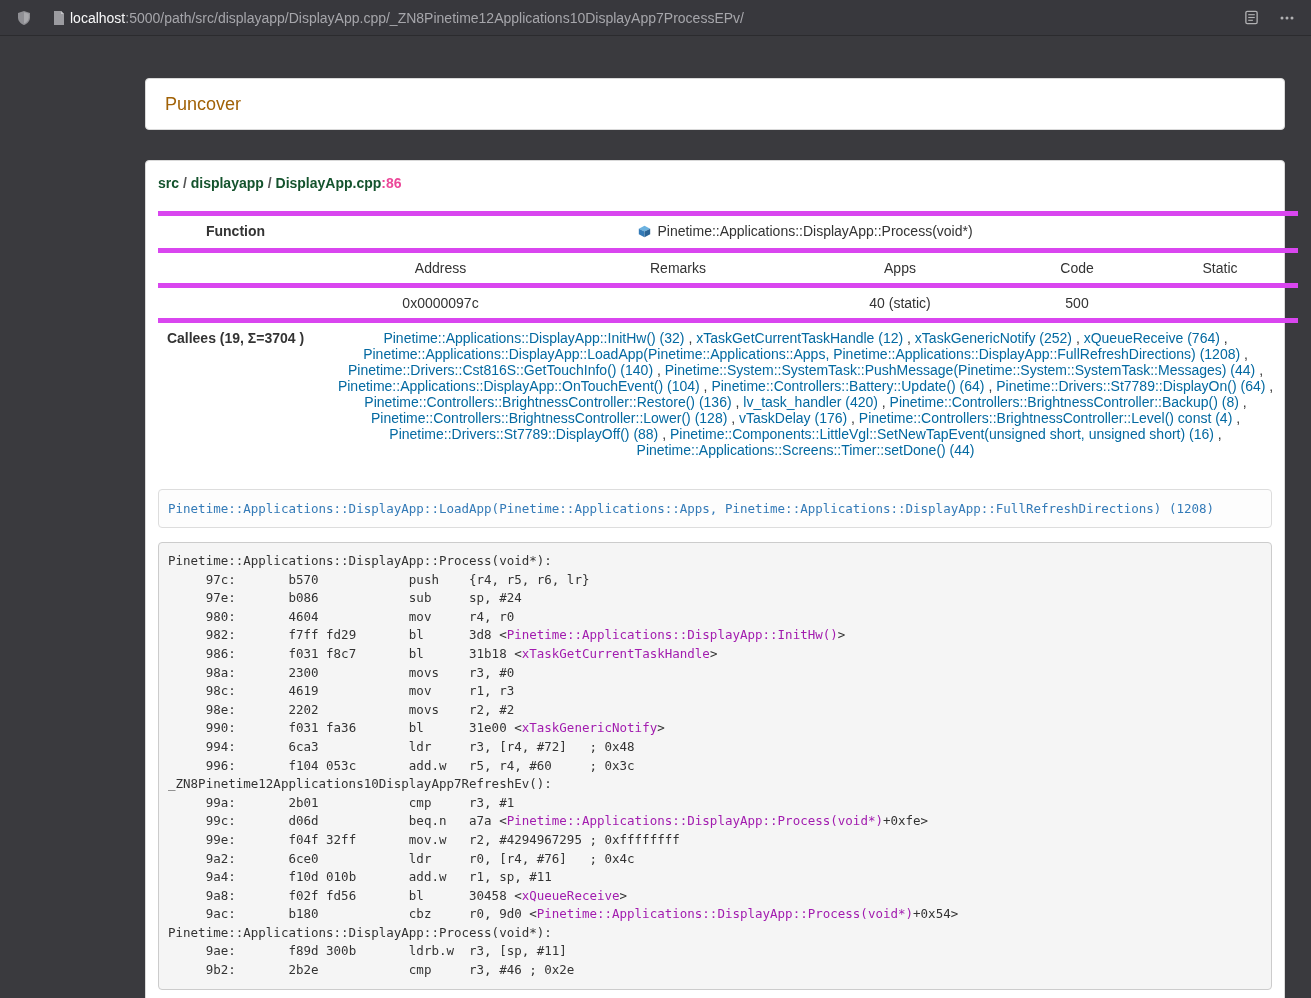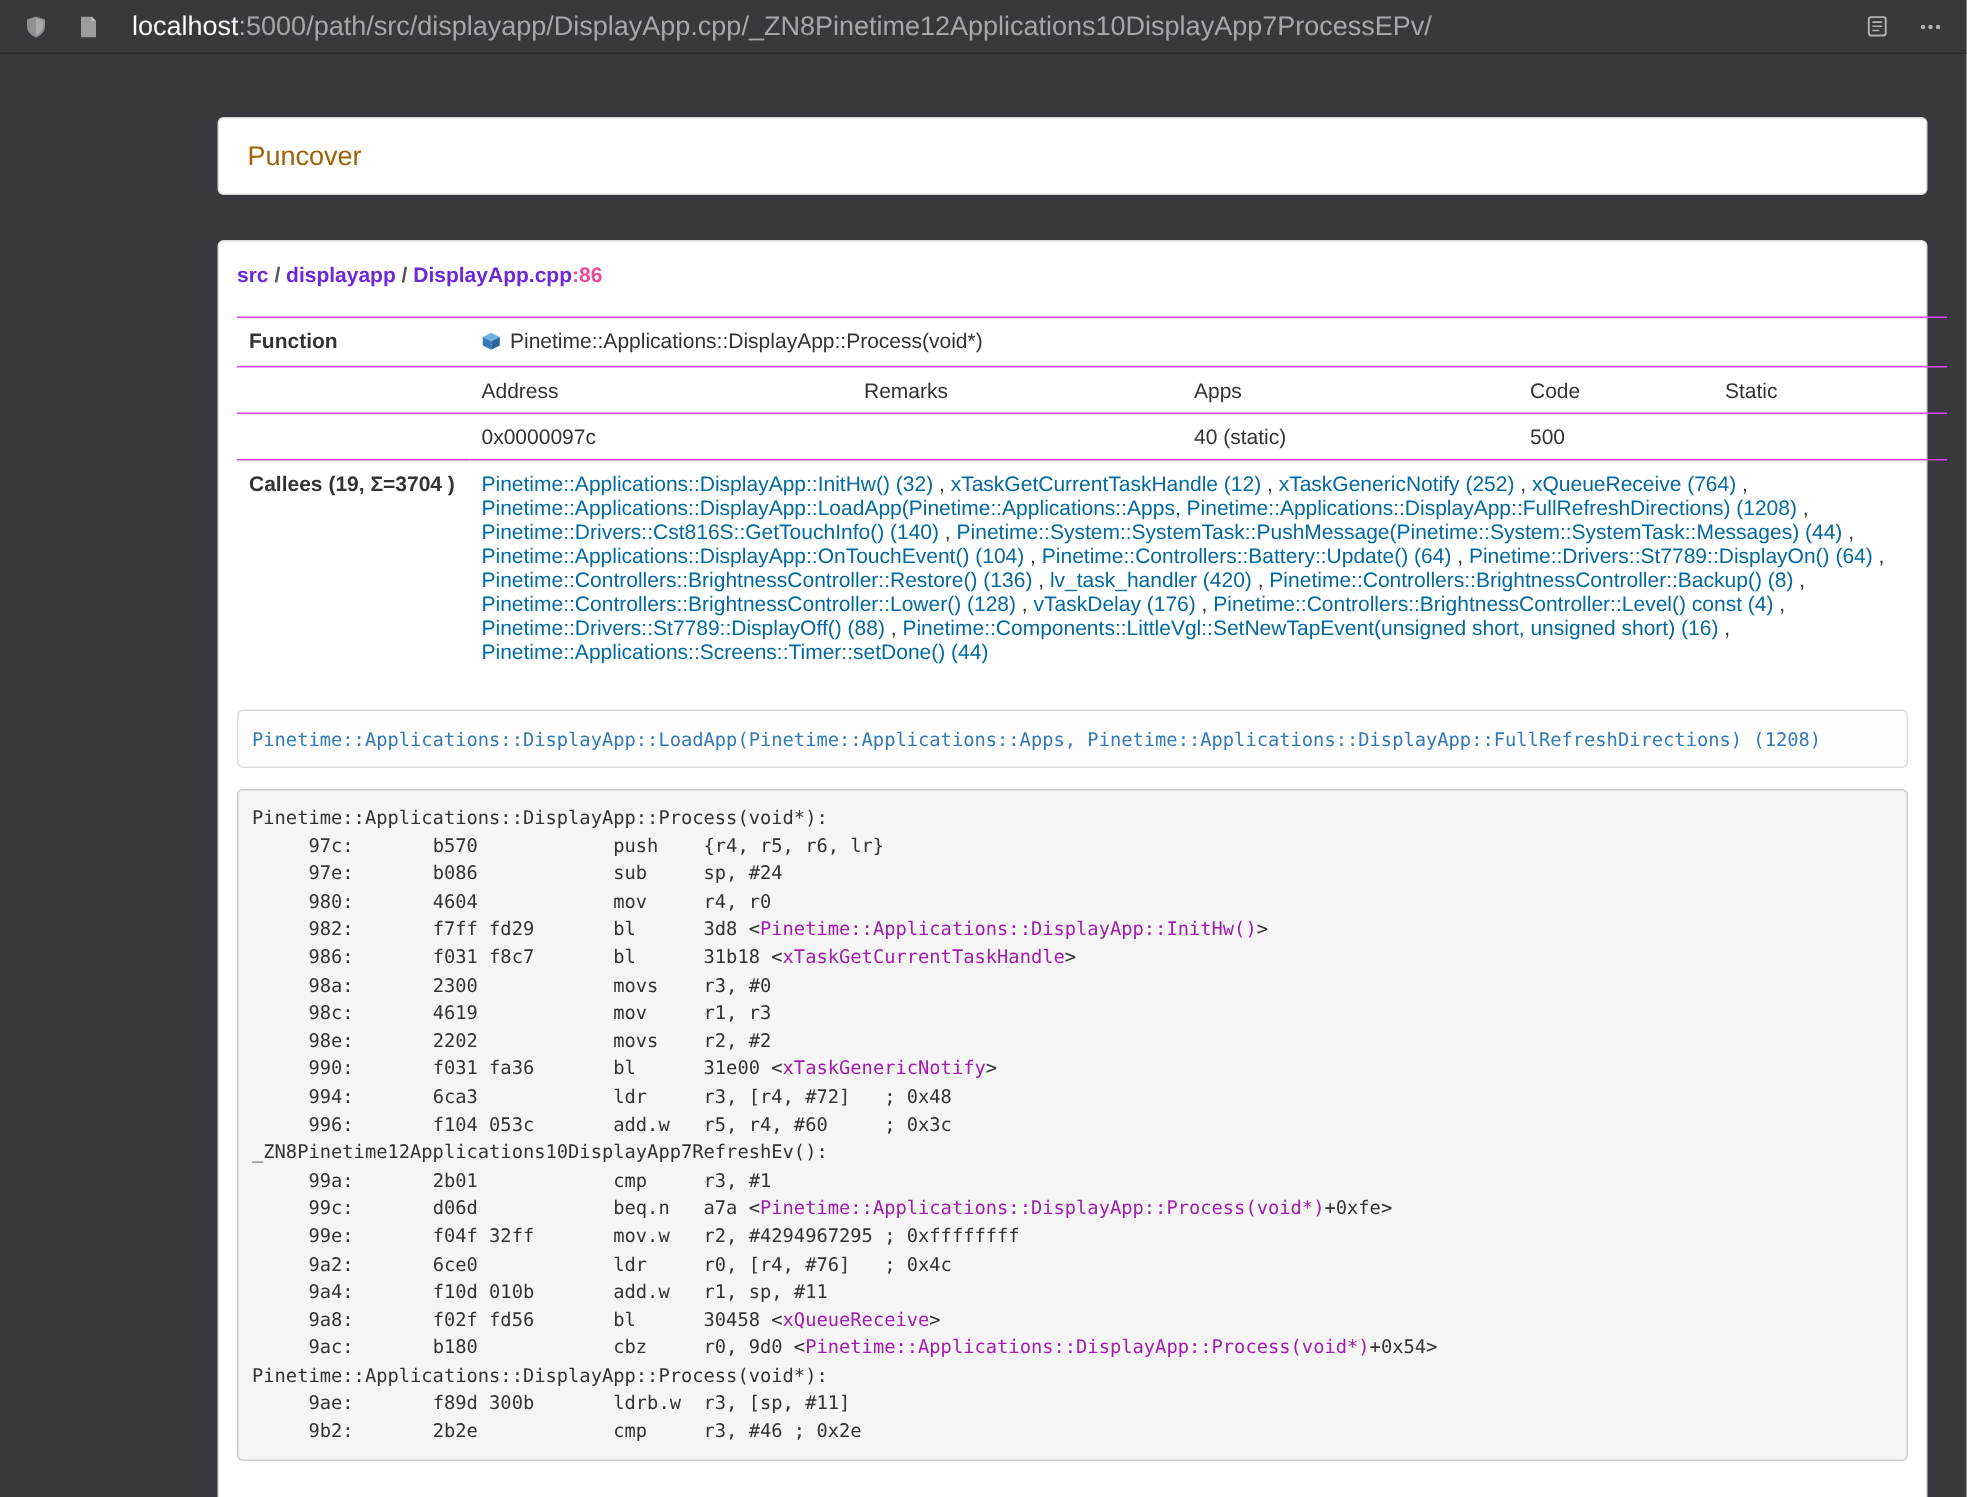--- a/index.html
+++ b/index.html
@@ -13,7 +13,7 @@
              width:28px; height:28px; border-radius:3px; flex:none; }
   .urlbar { flex:1; display:flex; align-items:center; height:28px; margin:0 6px;
             padding:0 6px; border-radius:3px; }
-  .url-text { font-size:18px; margin-left:20px; white-space:nowrap; overflow:hidden; }
+  .url-text { font-size:14px; margin-left:2px; white-space:nowrap; overflow:hidden; }
   .url-host { color:#f9f9fa; }
   .url-rest { color:#a6a6ab; }
 

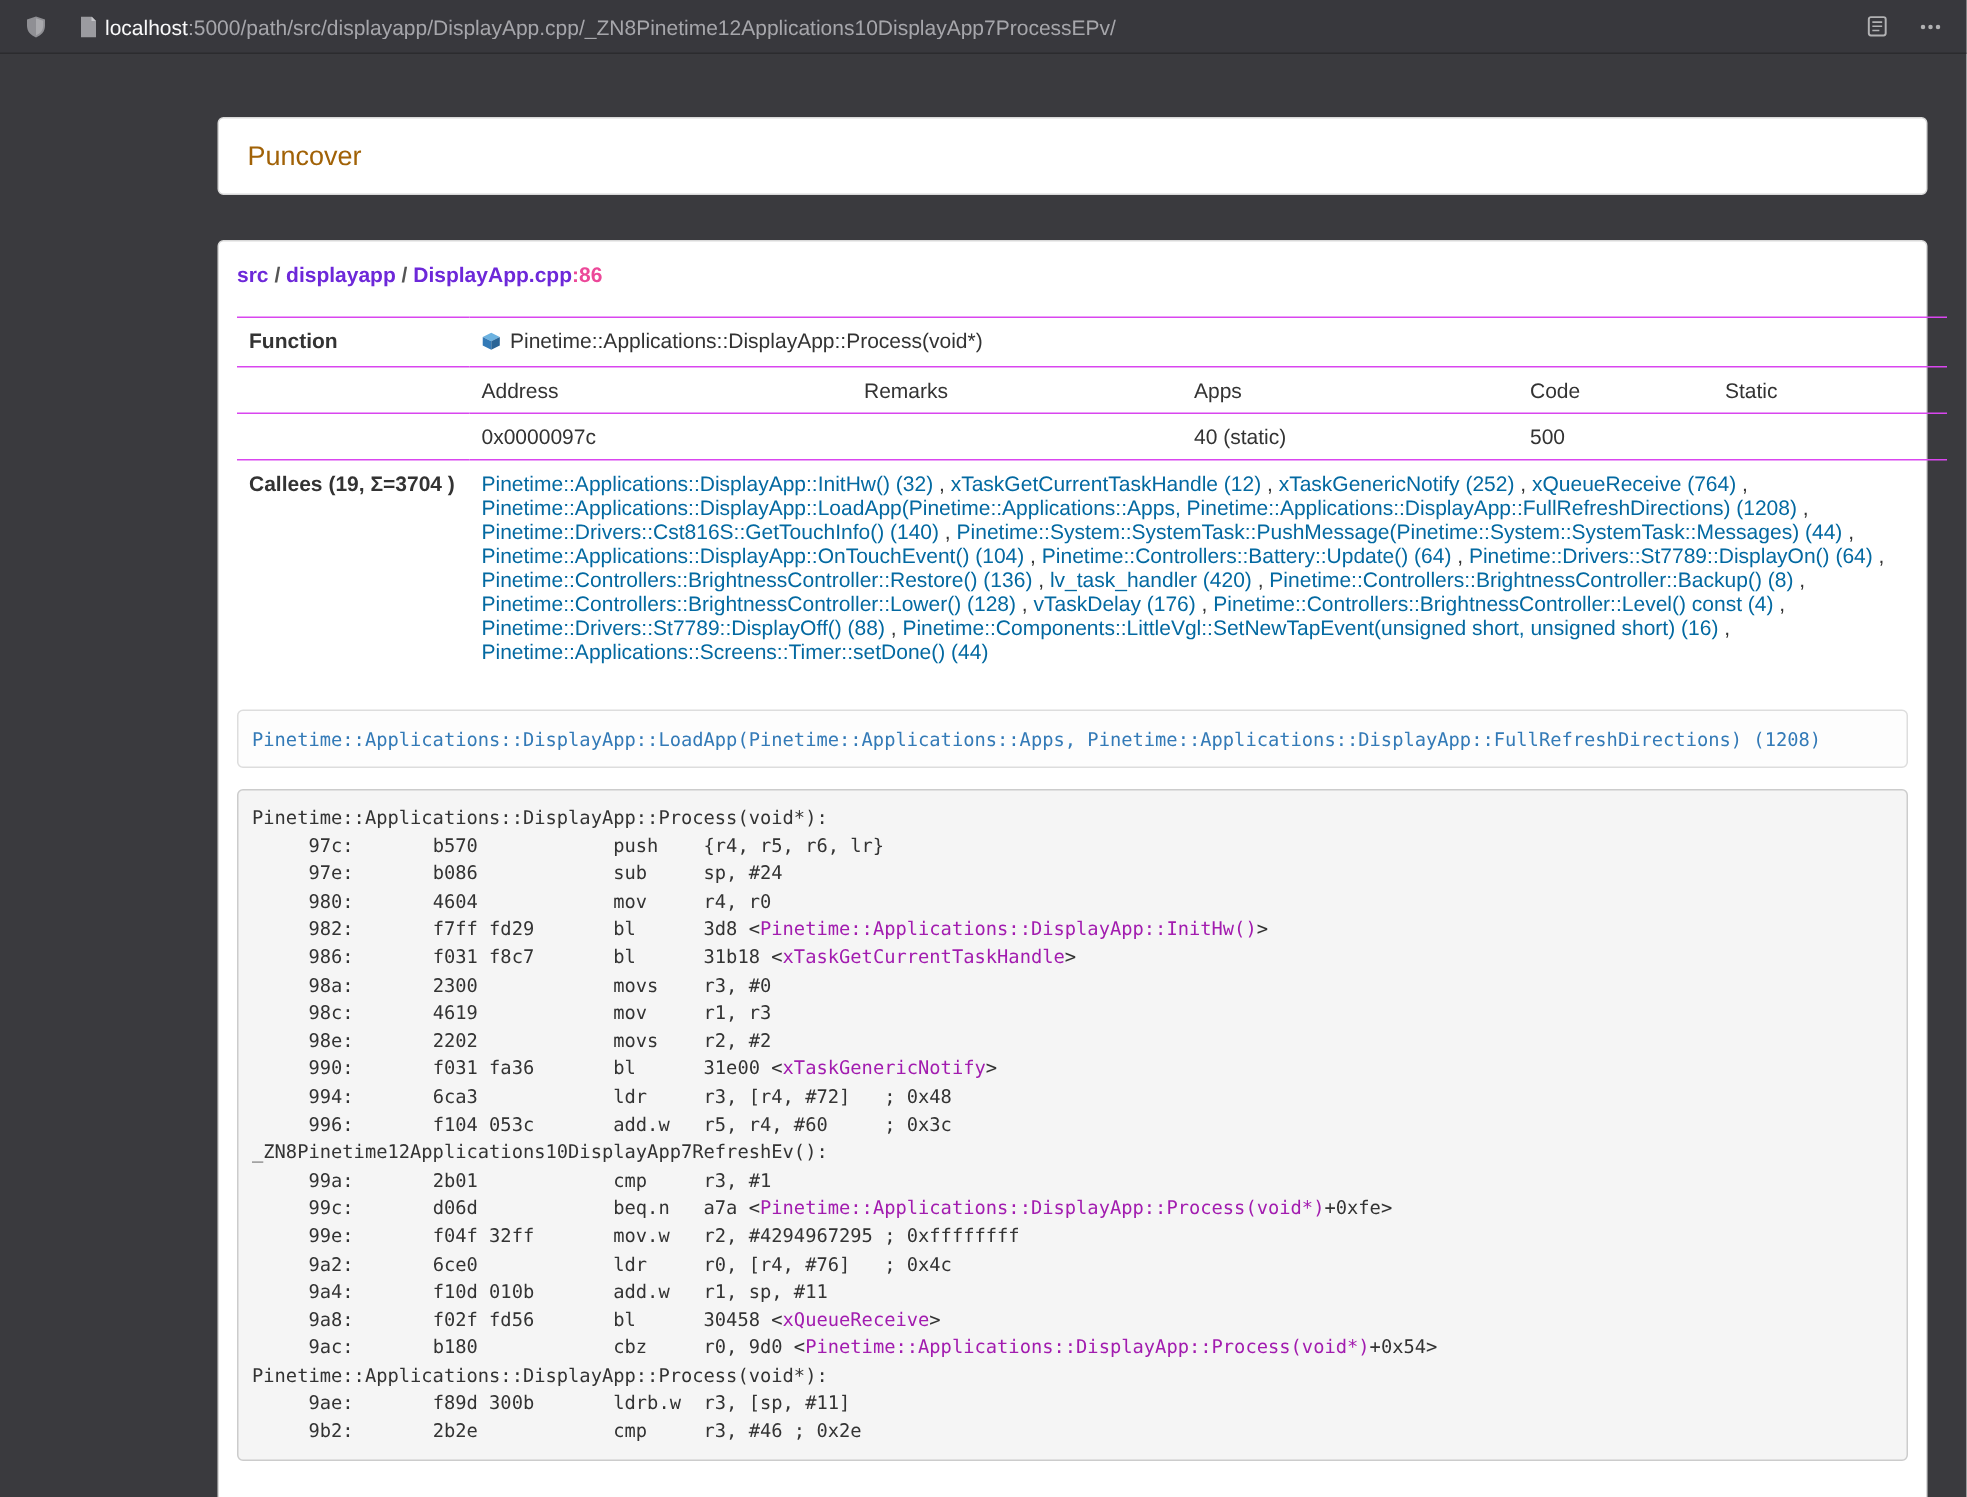--- a/index.html
+++ b/index.html
@@ -29,7 +29,7 @@
              padding:12px 12px 20px 12px; }
 
   .breadcrumb { font-size:14px; font-weight:bold; line-height:20px; }
-  .breadcrumb a { color:#6d28d9; text-decoration:none; }
+  .breadcrumb a { color:#14532d; text-decoration:none; }
   .bc-sep { color:#555; font-weight:bold; }
   .bc-suffix { color:#ec4899; }
 

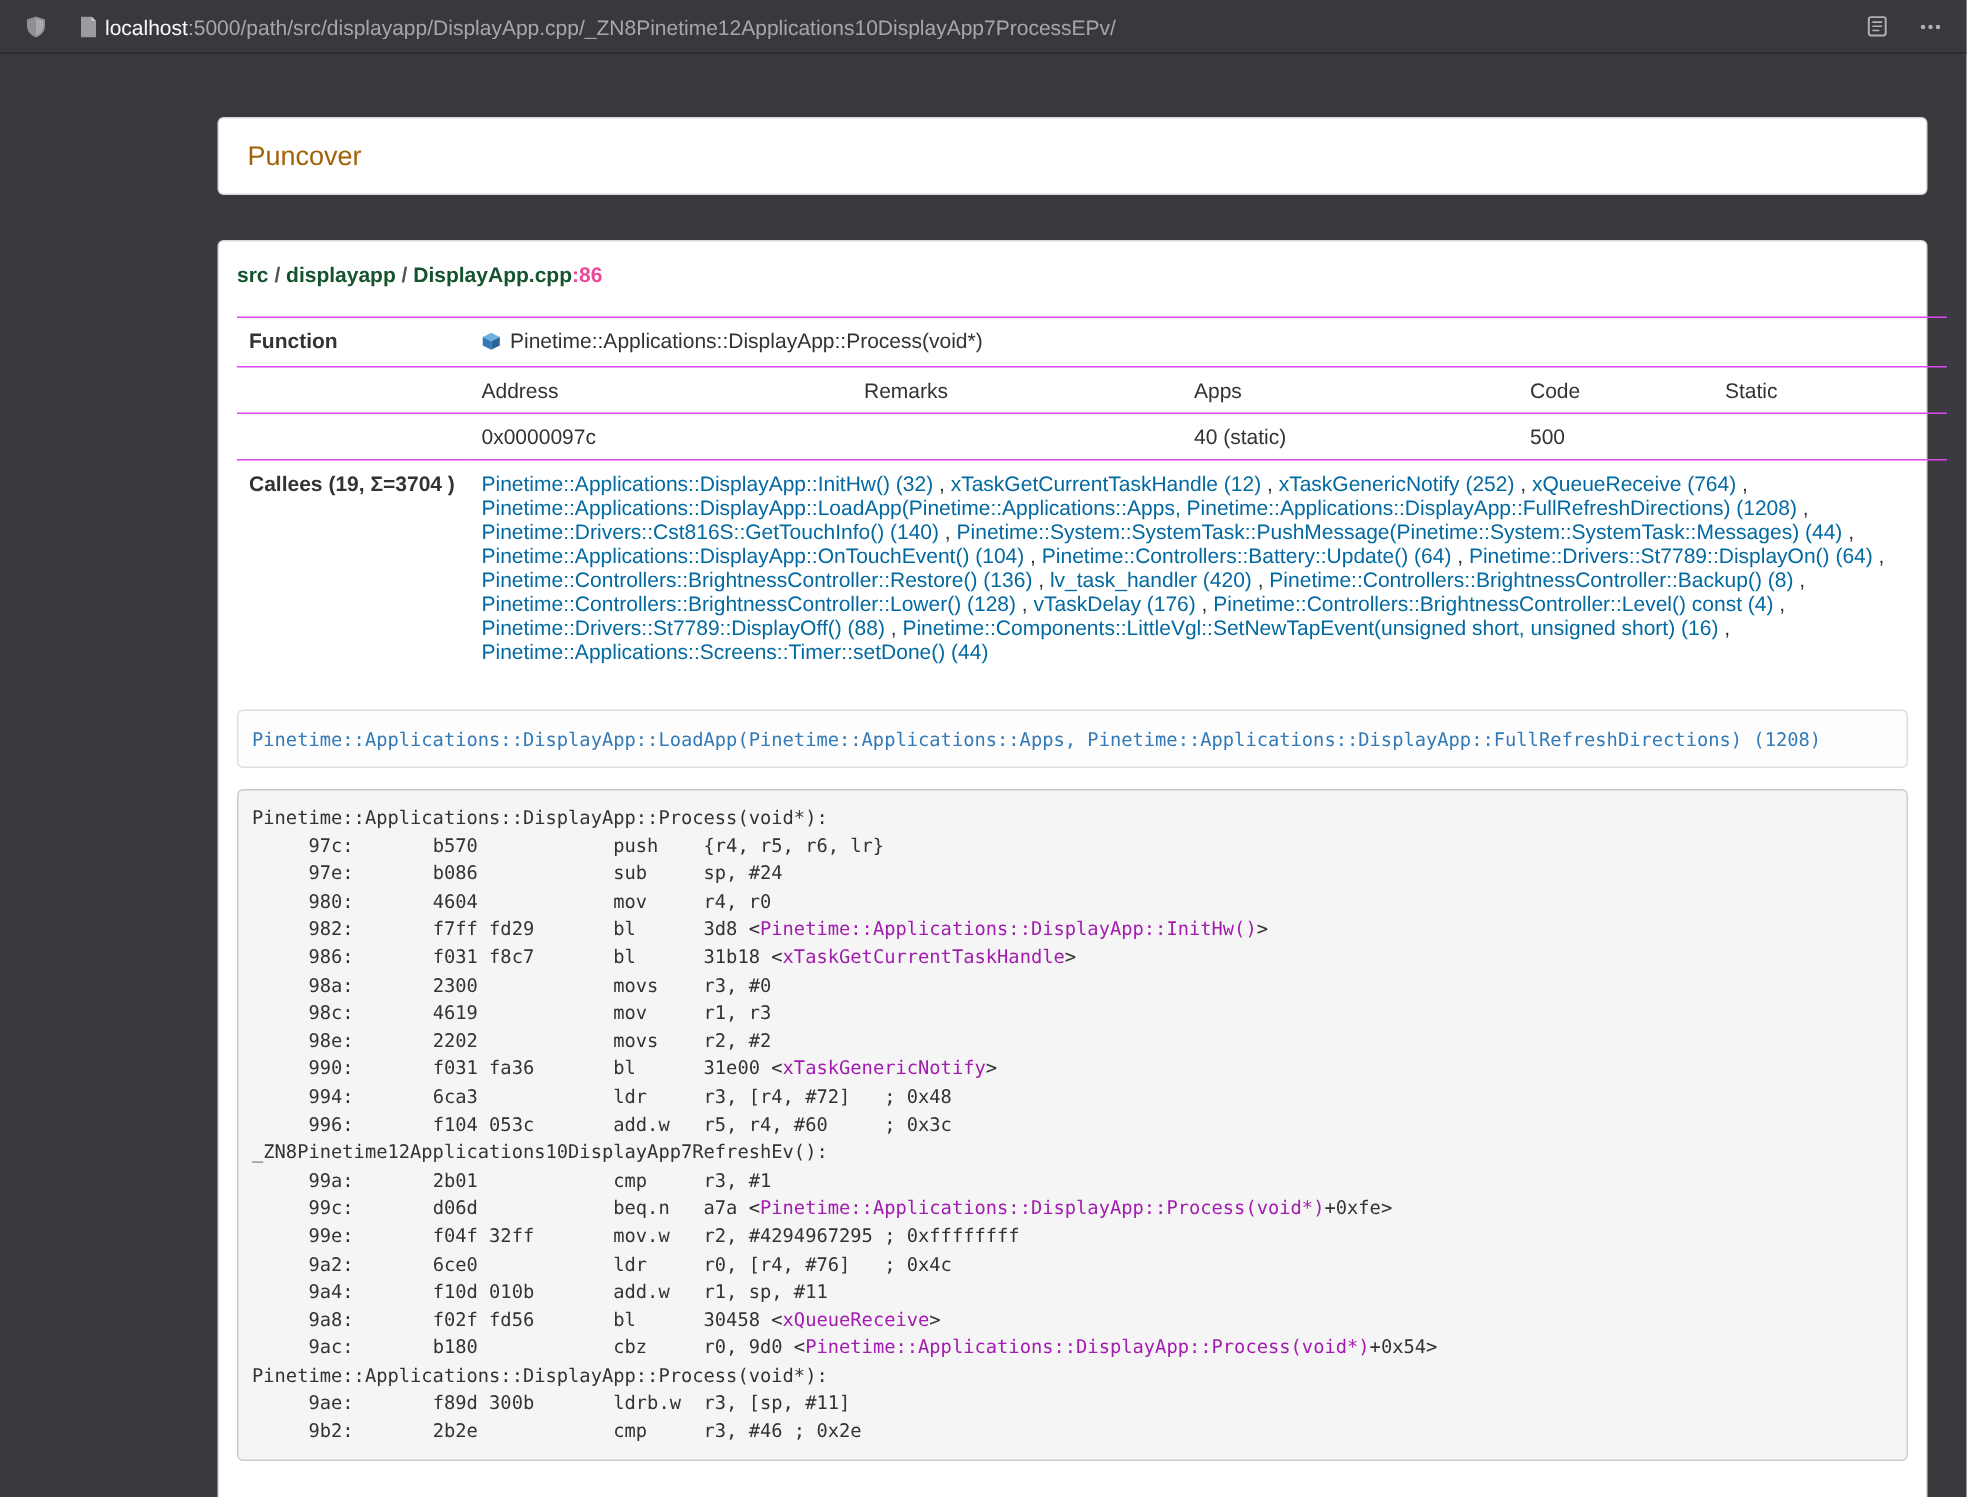--- a/index.html
+++ b/index.html
@@ -36,8 +36,8 @@
   
   table.symbols { width:100%; border-collapse:collapse; margin-top:18px;
                   font-size:14px; color:#333; table-layout:fixed; }
-  .symbols td, .symbols th { border-top:1px solid #d946ef; padding:7px 8px;
-                             text-align:left; vertical-align:top; line-height:16px; }
+  .symbols td, .symbols th { border-top:5px solid #d946ef; padding:7px 8px;
+                             text-align:center; vertical-align:top; line-height:16px; }
   .symbols th { font-weight:normal; }
   .symbols td.lbl { font-weight:bold; }
   .col-label  { width:155px; }

